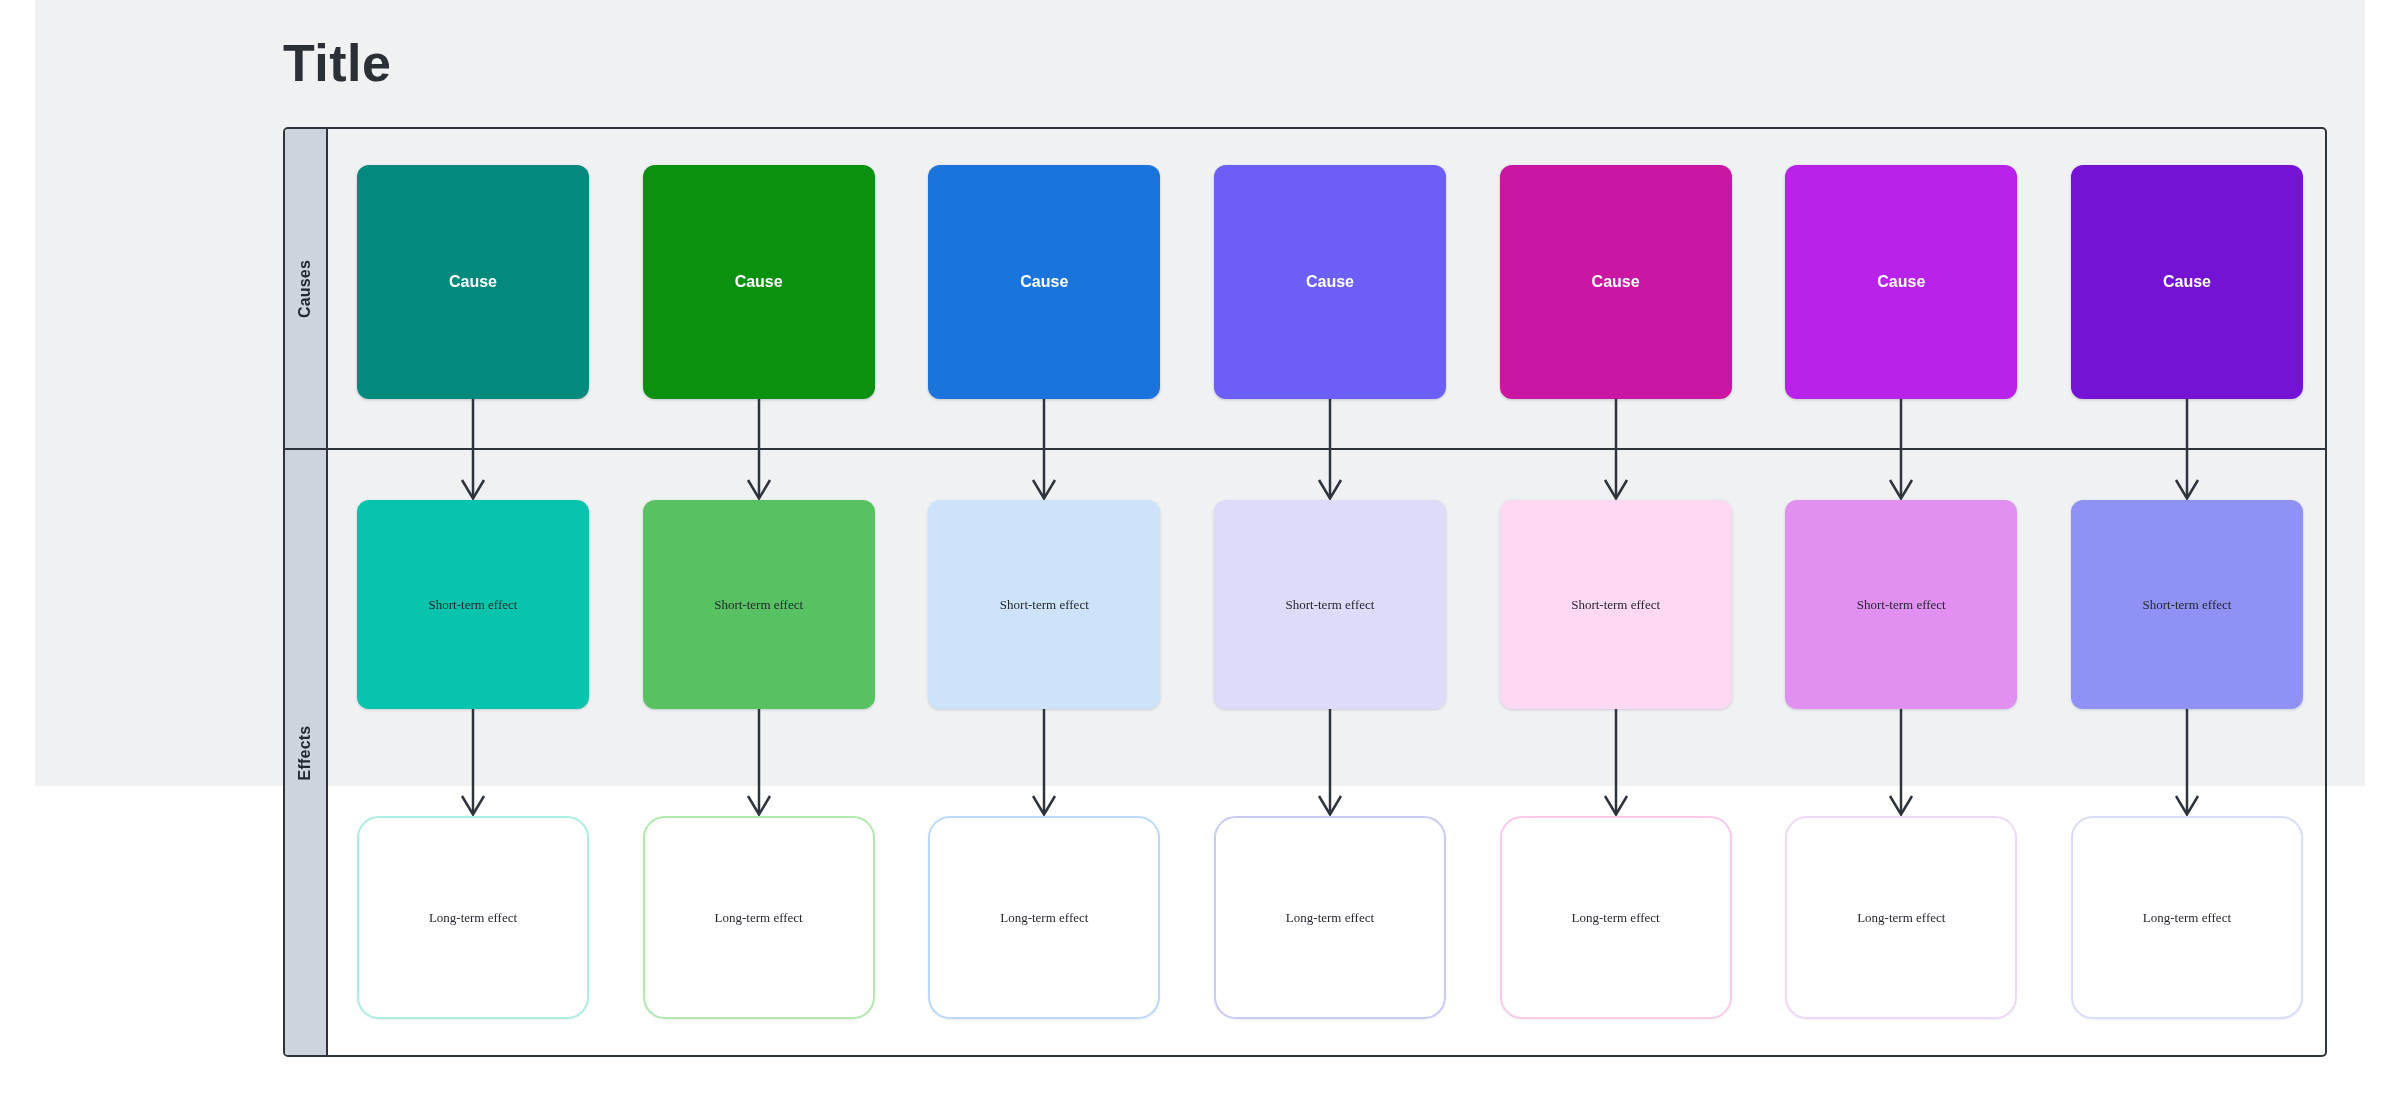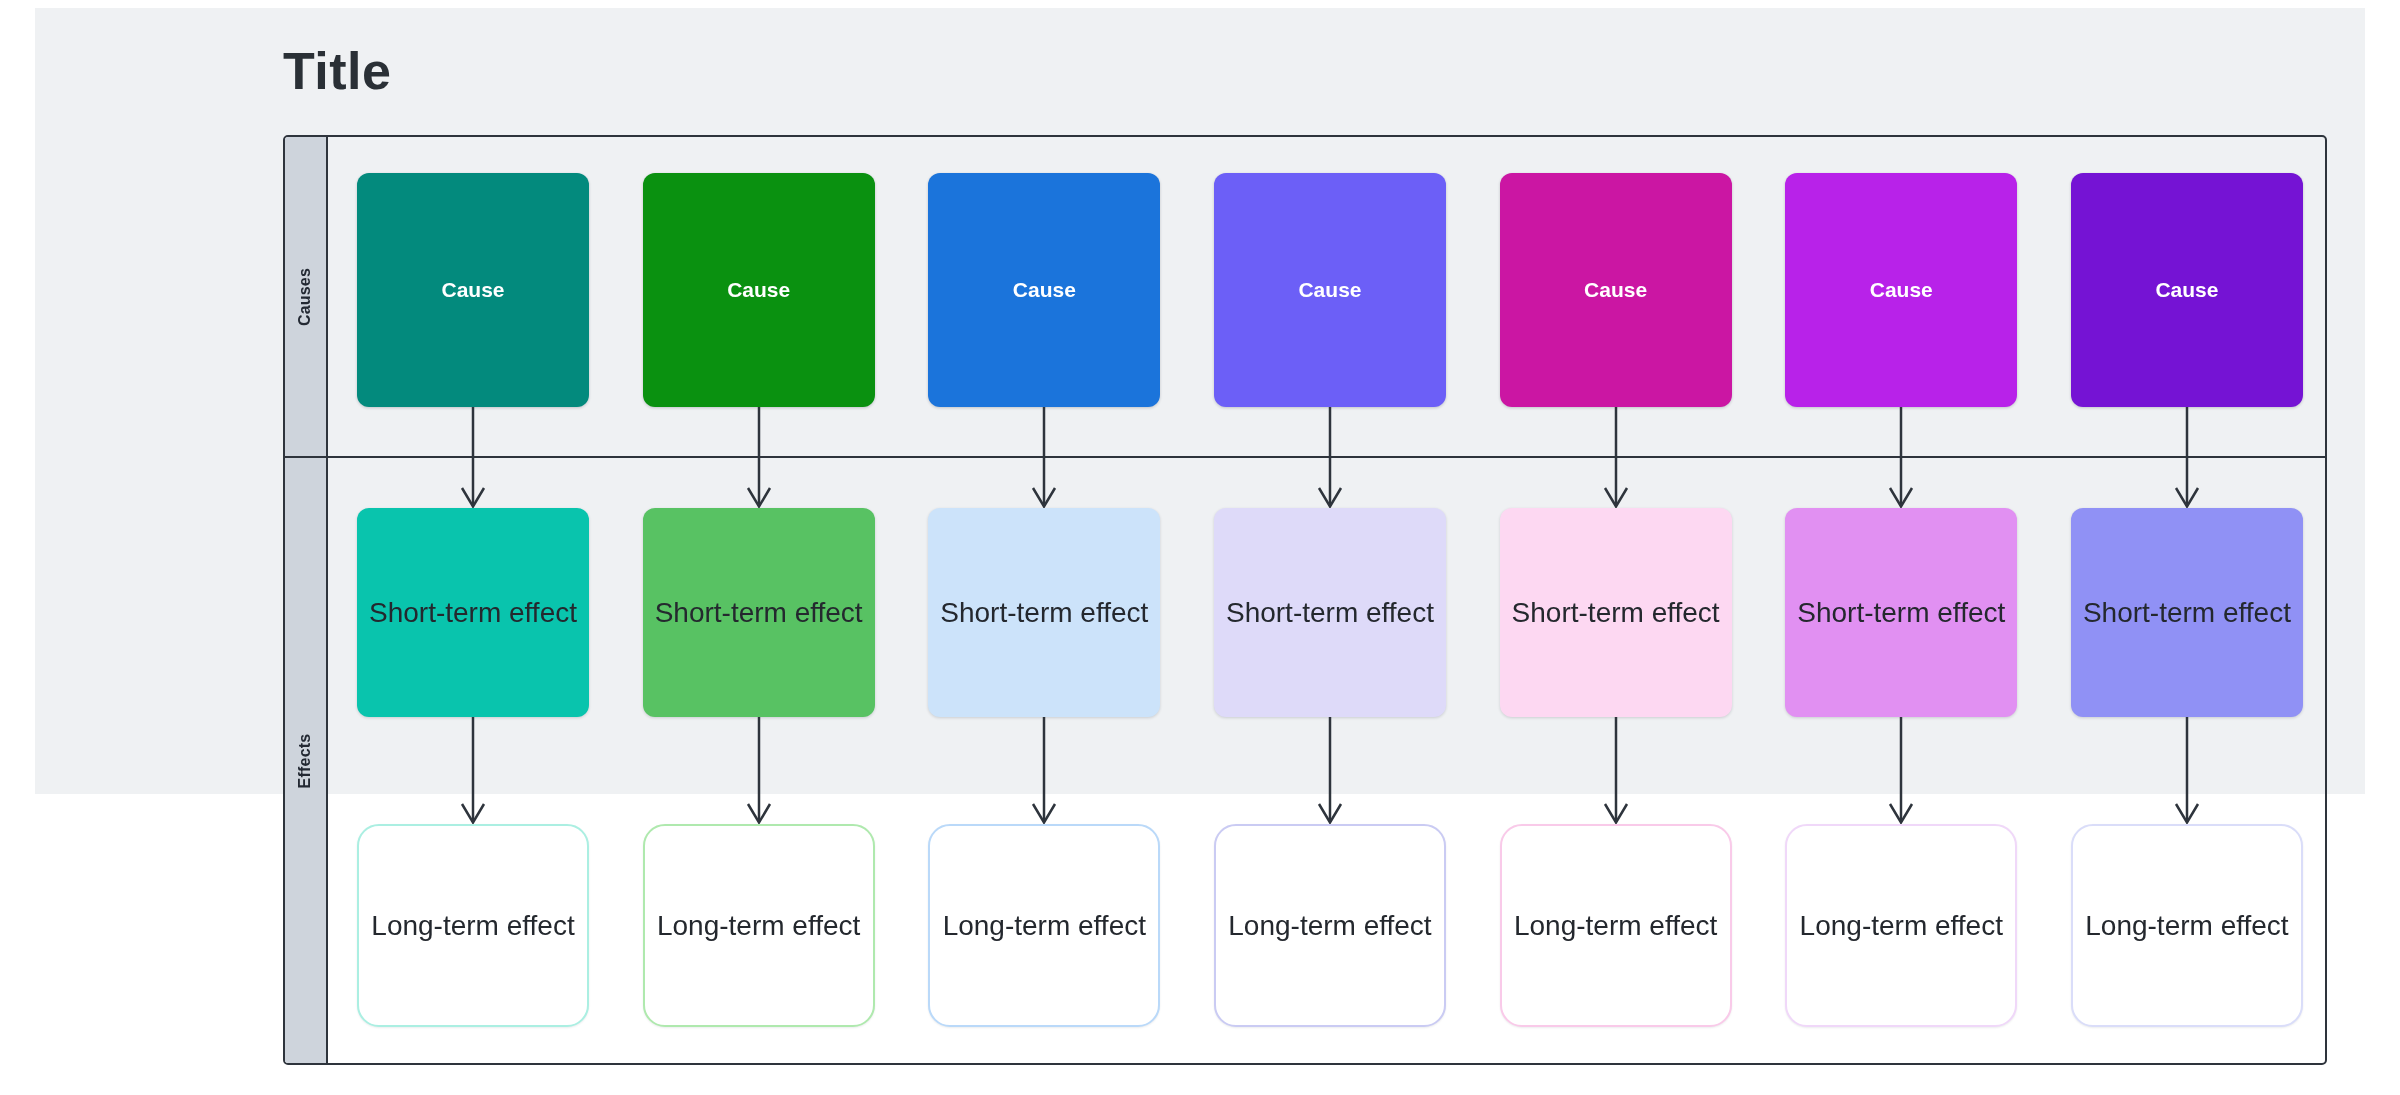--- a/index.html
+++ b/index.html
@@ -7,7 +7,7 @@
   body { font-family: "Liberation Sans", sans-serif; background: var(--c-page, #ffffff); }
 
   .page   { position: relative; width: 2400px; height: 1095px; background: var(--c-page, #ffffff); }
-  .canvas { position: absolute; left: 35px; top: 8px; width: 2330px; height: 786px;
+  .canvas { position: absolute; left: 35px; top: 0; width: 2330px; height: 786px;
             background: var(--c-background, #eff1f3); }
 
   .title  { position: absolute; left: 248px; top: 34px; font-size: 52px; line-height: 1.15;

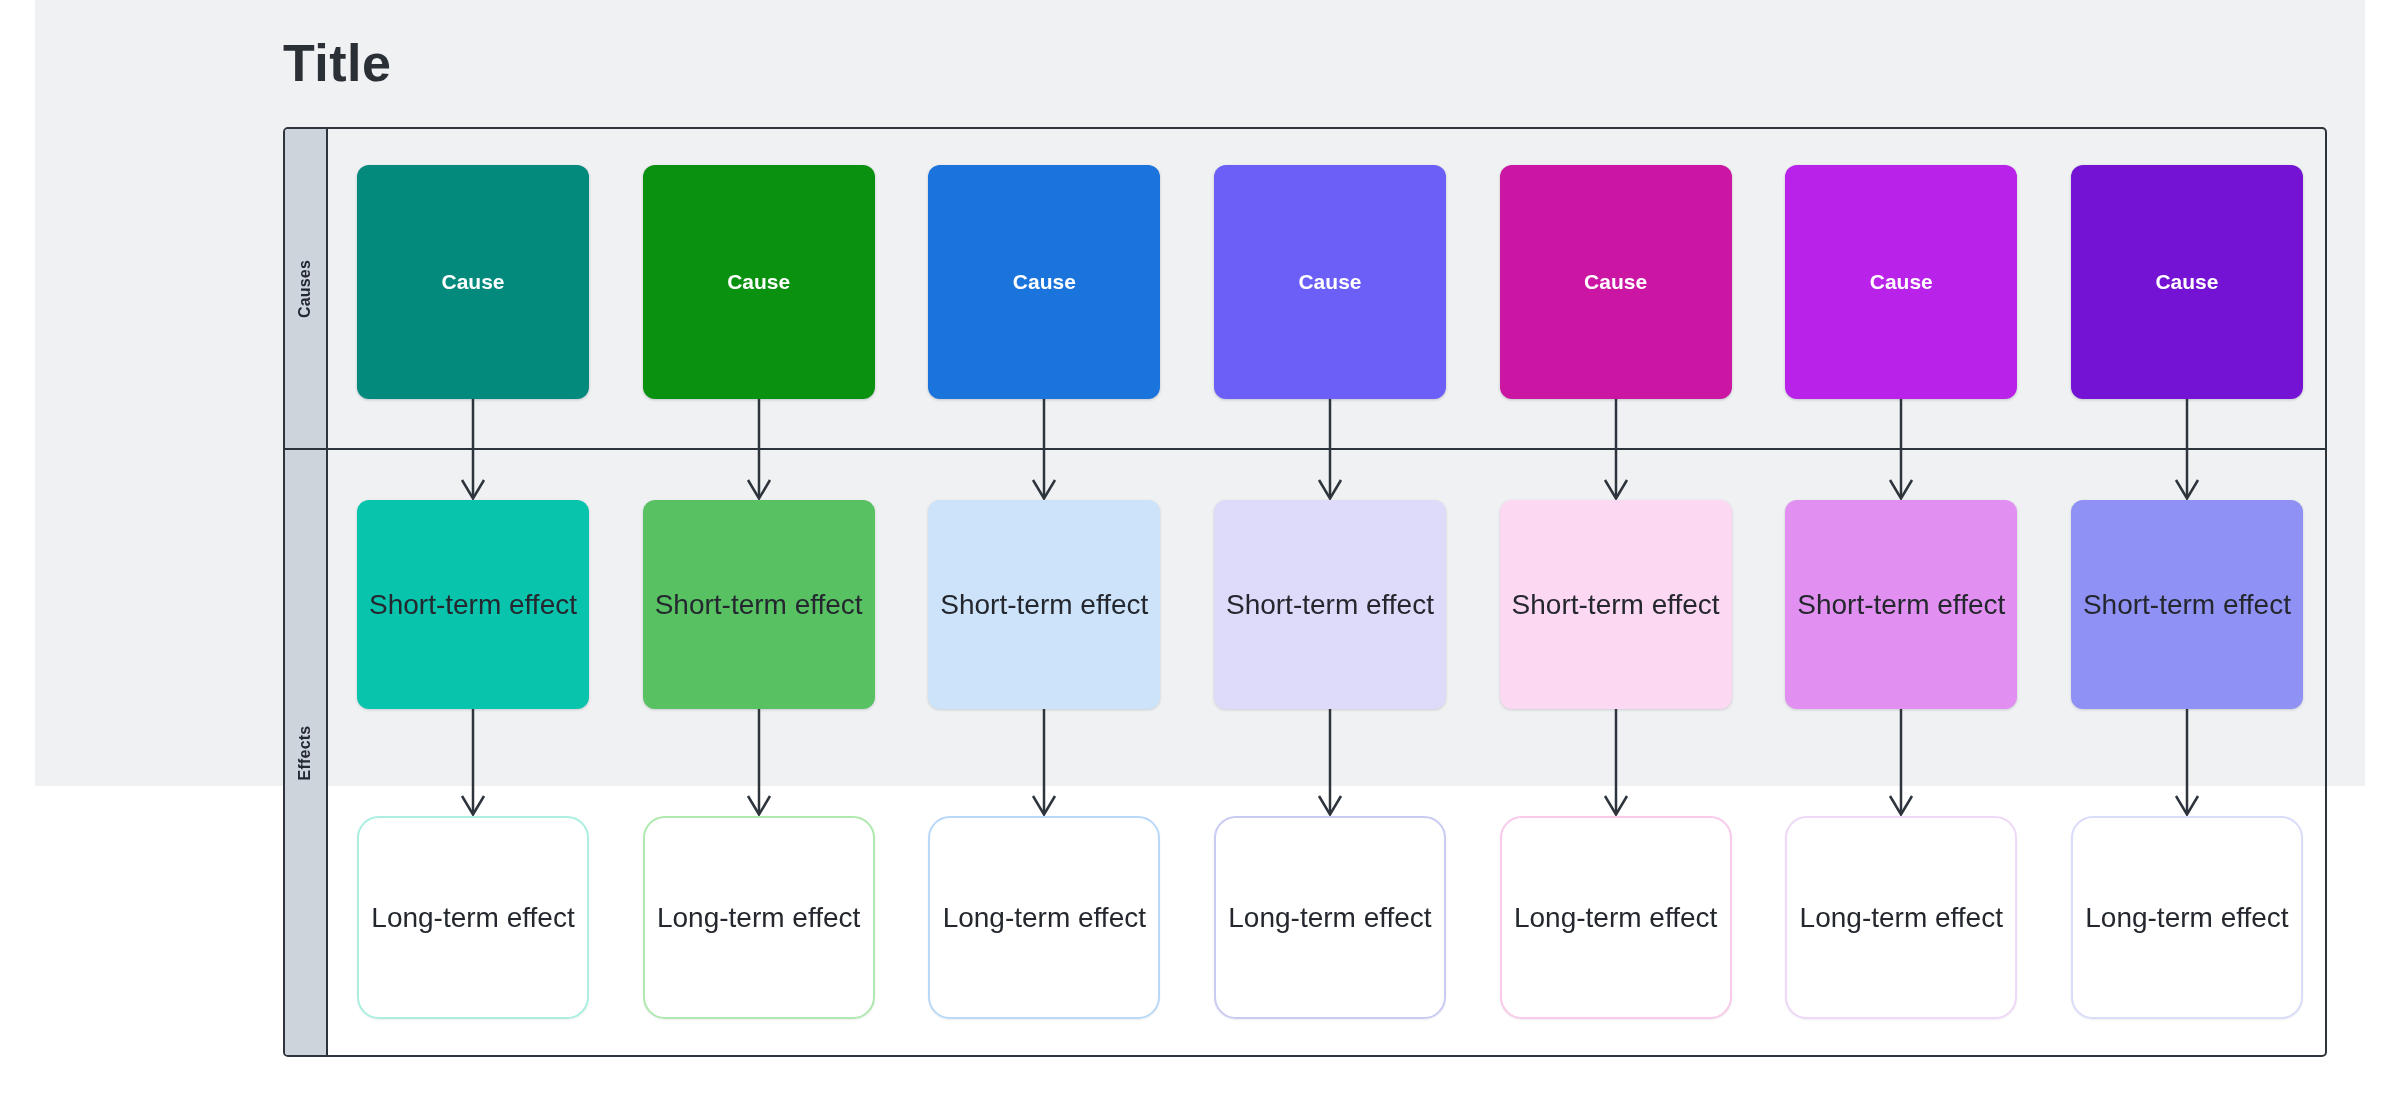--- a/index.html
+++ b/index.html
@@ -38,7 +38,7 @@
          text-align: center; }
   .box.cause { height: 234px; border-radius: 12px; background: var(--cause-color, #888);
                box-shadow: 0 1px 3px rgba(16,24,40,0.20); }
-  .box.cause .box-label { color: var(--c-cause_text, #ffffff); font-weight: 700; font-size: 21px; }
+  .box.cause .box-label { color: var(--c-cause_text, #ffffff); font-weight: 700; font-size: 16px; }
   .box.short { height: 209px; border-radius: 12px; background: var(--short-color, #ddd);
                box-shadow: 0 1px 3px rgba(16,24,40,0.16); }
   .box.long  { height: 203px; border-radius: 22px; background: var(--c-long_fill, #ffffff);

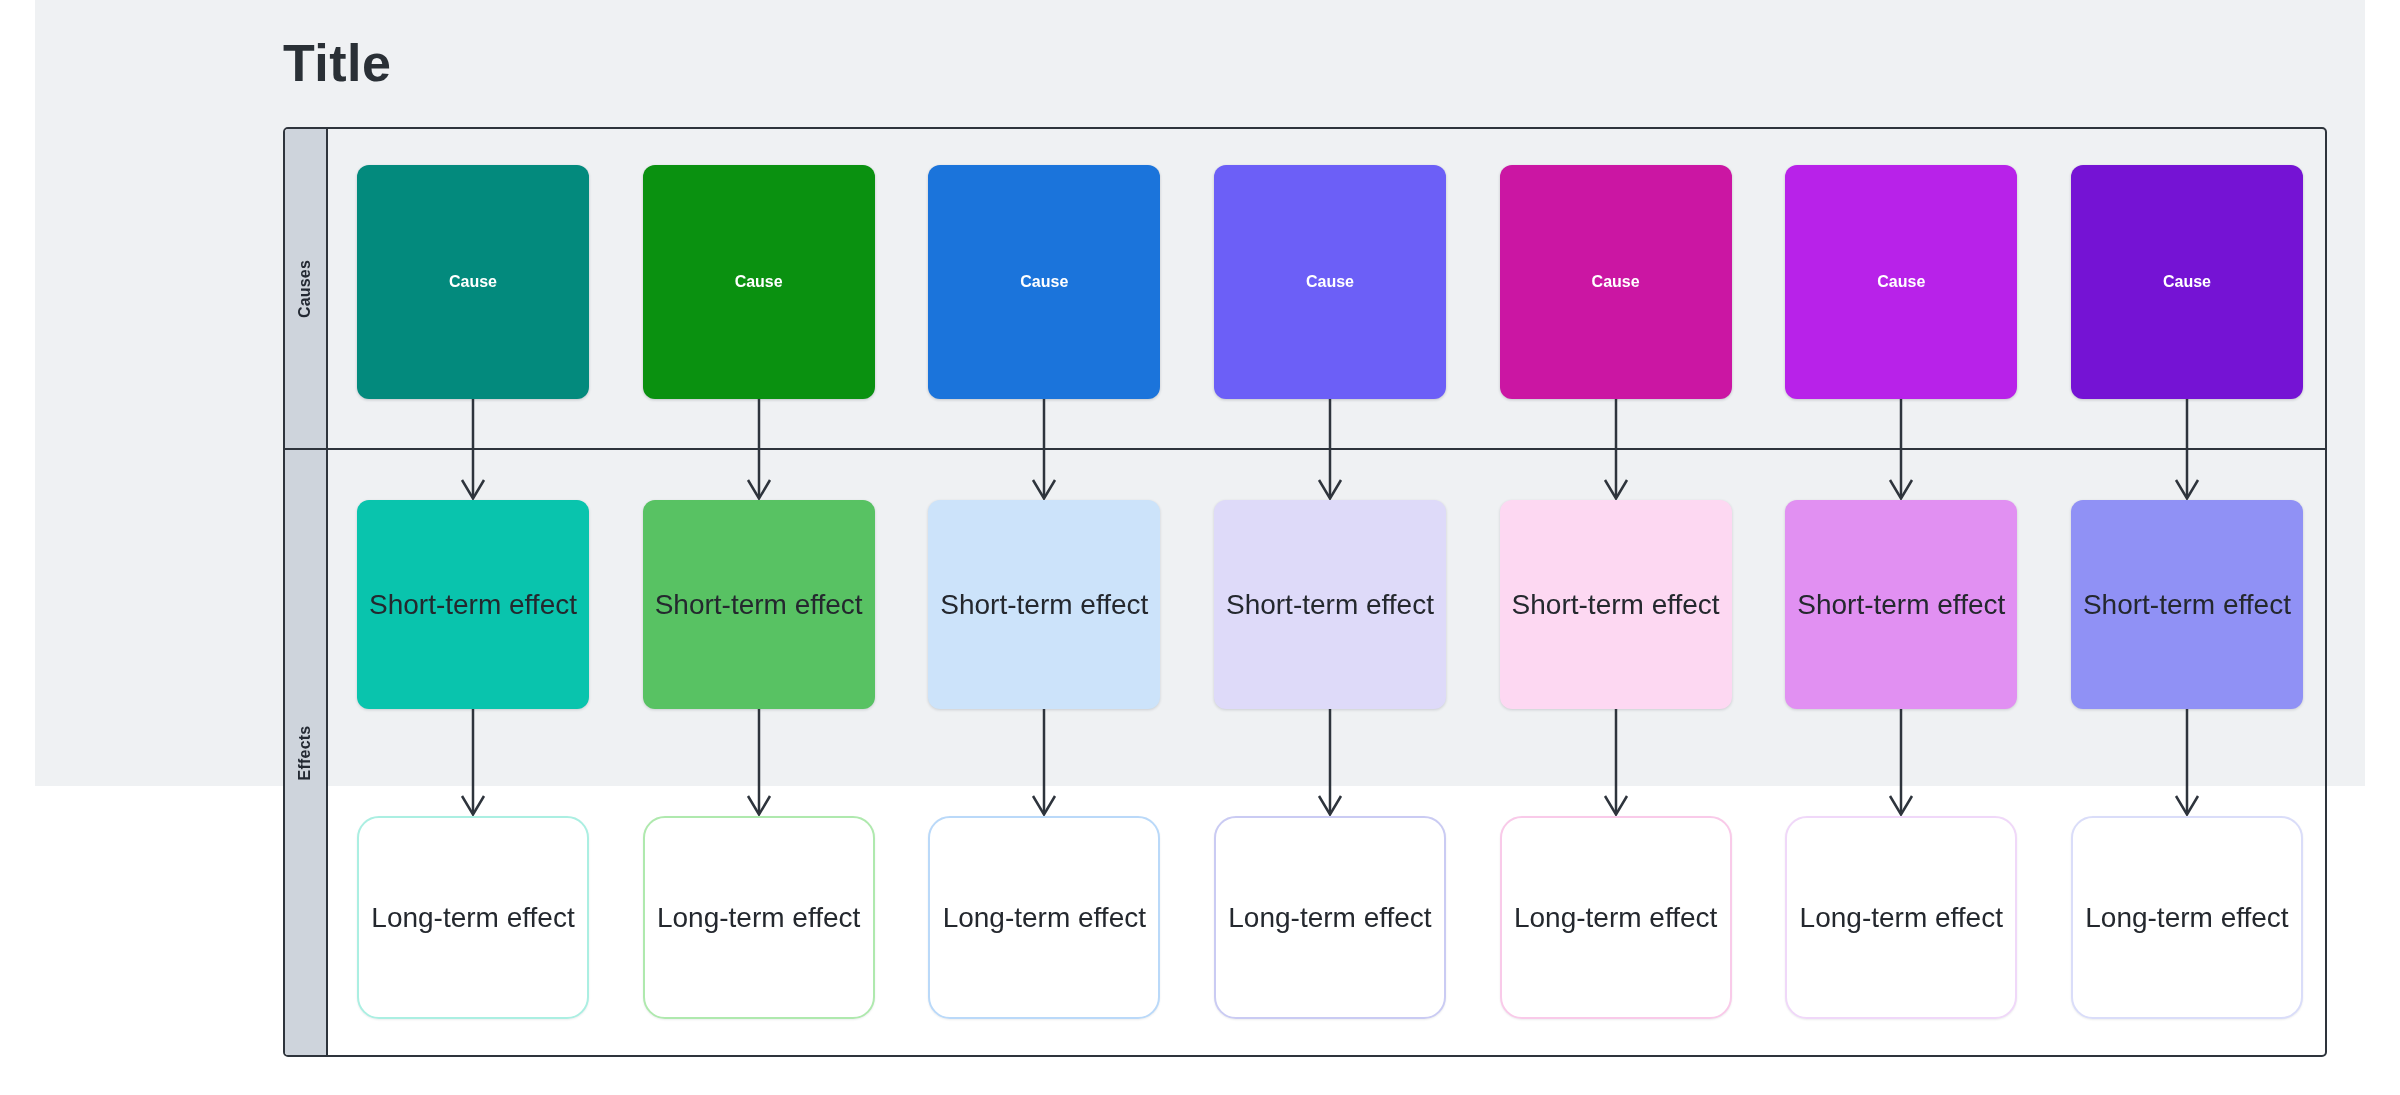--- a/index.html
+++ b/index.html
@@ -45,7 +45,7 @@
                border: 2px solid var(--long-border, #ddd);
                box-shadow: 0 1px 2px rgba(16,24,40,0.08); }
   .box.short .box-label, .box.long .box-label { color: var(--c-effect_text, #24282e);
-               font-weight: 400; font-size: 28px; }
+               font-weight: 400; font-size: 13px; font-family: Liberation Serif, serif; }
 
   .arrow { display: block; color: var(--c-arrow, #2e343c); flex: 0 0 auto; }
   .arrow-1 { height: 101px; }

